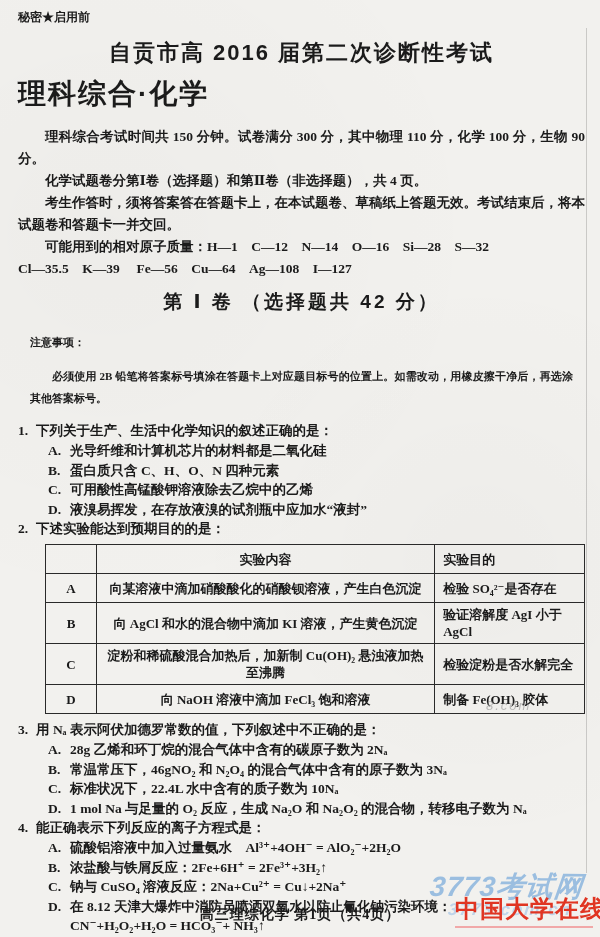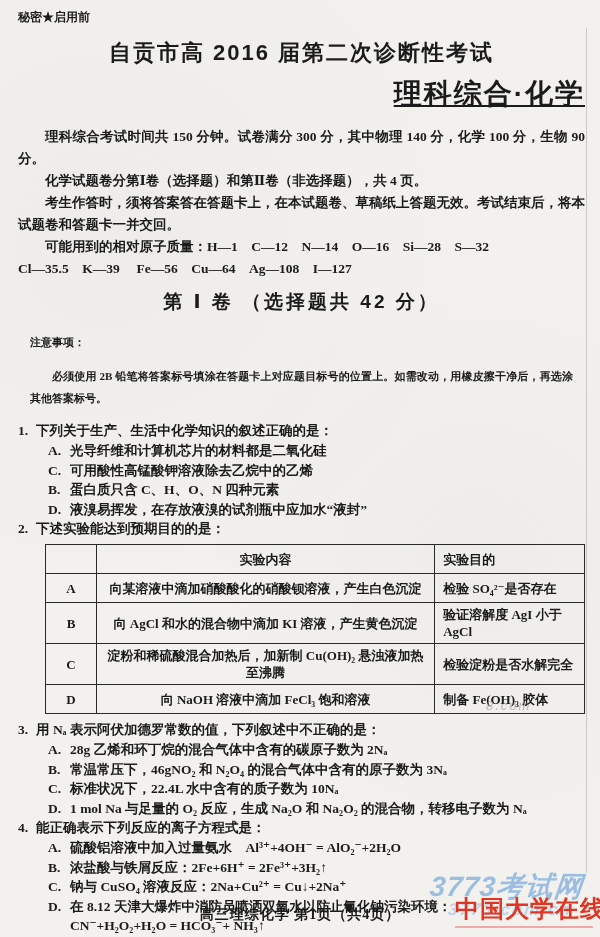--- a/index.html
+++ b/index.html
@@ -21,7 +21,7 @@
   .title{font-family:"Liberation Sans","DejaVu Sans",sans-serif;
     text-align:center;font-size:22px;line-height:28px;margin:13px 0 0 0;letter-spacing:2px;}
   .subtitle{font-family:"Liberation Sans","DejaVu Sans",sans-serif;
-    text-align:right;font-size:28px;line-height:36px;margin:9px 0 0 0;letter-spacing:2px;text-decoration:underline;}
+    text-align:left;font-size:28px;line-height:36px;margin:9px 0 0 0;letter-spacing:2px;}
   .intro{margin-top:14px;}
   .intro p{margin:0;font-size:13.5px;line-height:22px;text-align:justify;}
   .indent{text-indent:2em;}

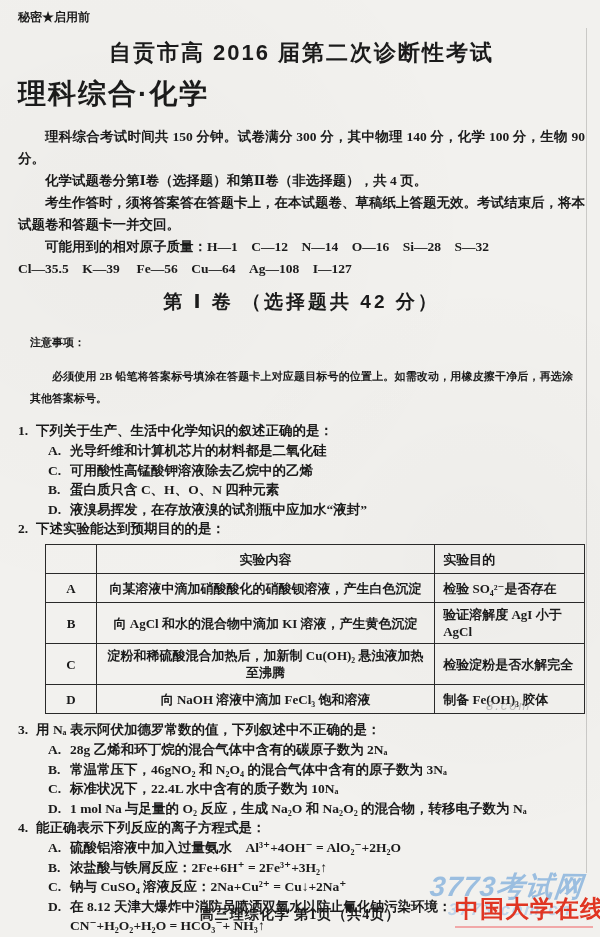--- a/index.html
+++ b/index.html
@@ -74,7 +74,7 @@
   <h2 class="subtitle">理科综合·化学</h2>
 
   <div class="intro">
-    <p class="indent">理科综合考试时间共 150 分钟。试卷满分 300 分，其中物理 140 分，化学 100 分，生物 90 分。</p>
+    <p class="indent">理科综合考试时间共 150 分钟。试卷满分 300 分，其中物理 110 分，化学 100 分，生物 90 分。</p>
     <p class="indent">化学试题卷分第Ⅰ卷（选择题）和第Ⅱ卷（非选择题），共 4 页。</p>
     <p class="indent">考生作答时，须将答案答在答题卡上，在本试题卷、草稿纸上答题无效。考试结束后，将本试题卷和答题卡一并交回。</p>
     <p class="indent">可能用到的相对原子质量：H—1　C—12　N—14　O—16　Si—28　S—32</p>

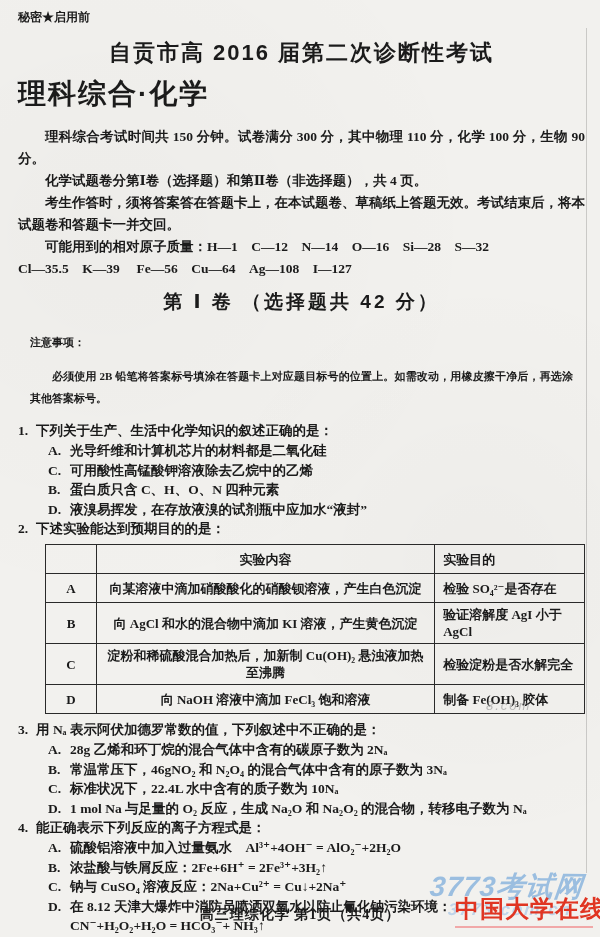--- a/index.html
+++ b/index.html
@@ -91,8 +91,8 @@
   <div class="question">
     <p class="q-stem"><span class="q-num">1.</span><span>下列关于生产、生活中化学知识的叙述正确的是：</span></p>
     <p class="option"><span class="opt-label">A.</span><span>光导纤维和计算机芯片的材料都是二氧化硅</span></p>
+    <p class="option"><span class="opt-label">B.</span><span>蛋白质只含 C、H、O、N 四种元素</span></p>
     <p class="option"><span class="opt-label">C.</span><span>可用酸性高锰酸钾溶液除去乙烷中的乙烯</span></p>
-    <p class="option"><span class="opt-label">B.</span><span>蛋白质只含 C、H、O、N 四种元素</span></p>
     <p class="option"><span class="opt-label">D.</span><span>液溴易挥发，在存放液溴的试剂瓶中应加水“液封”</span></p>
   </div>
 

